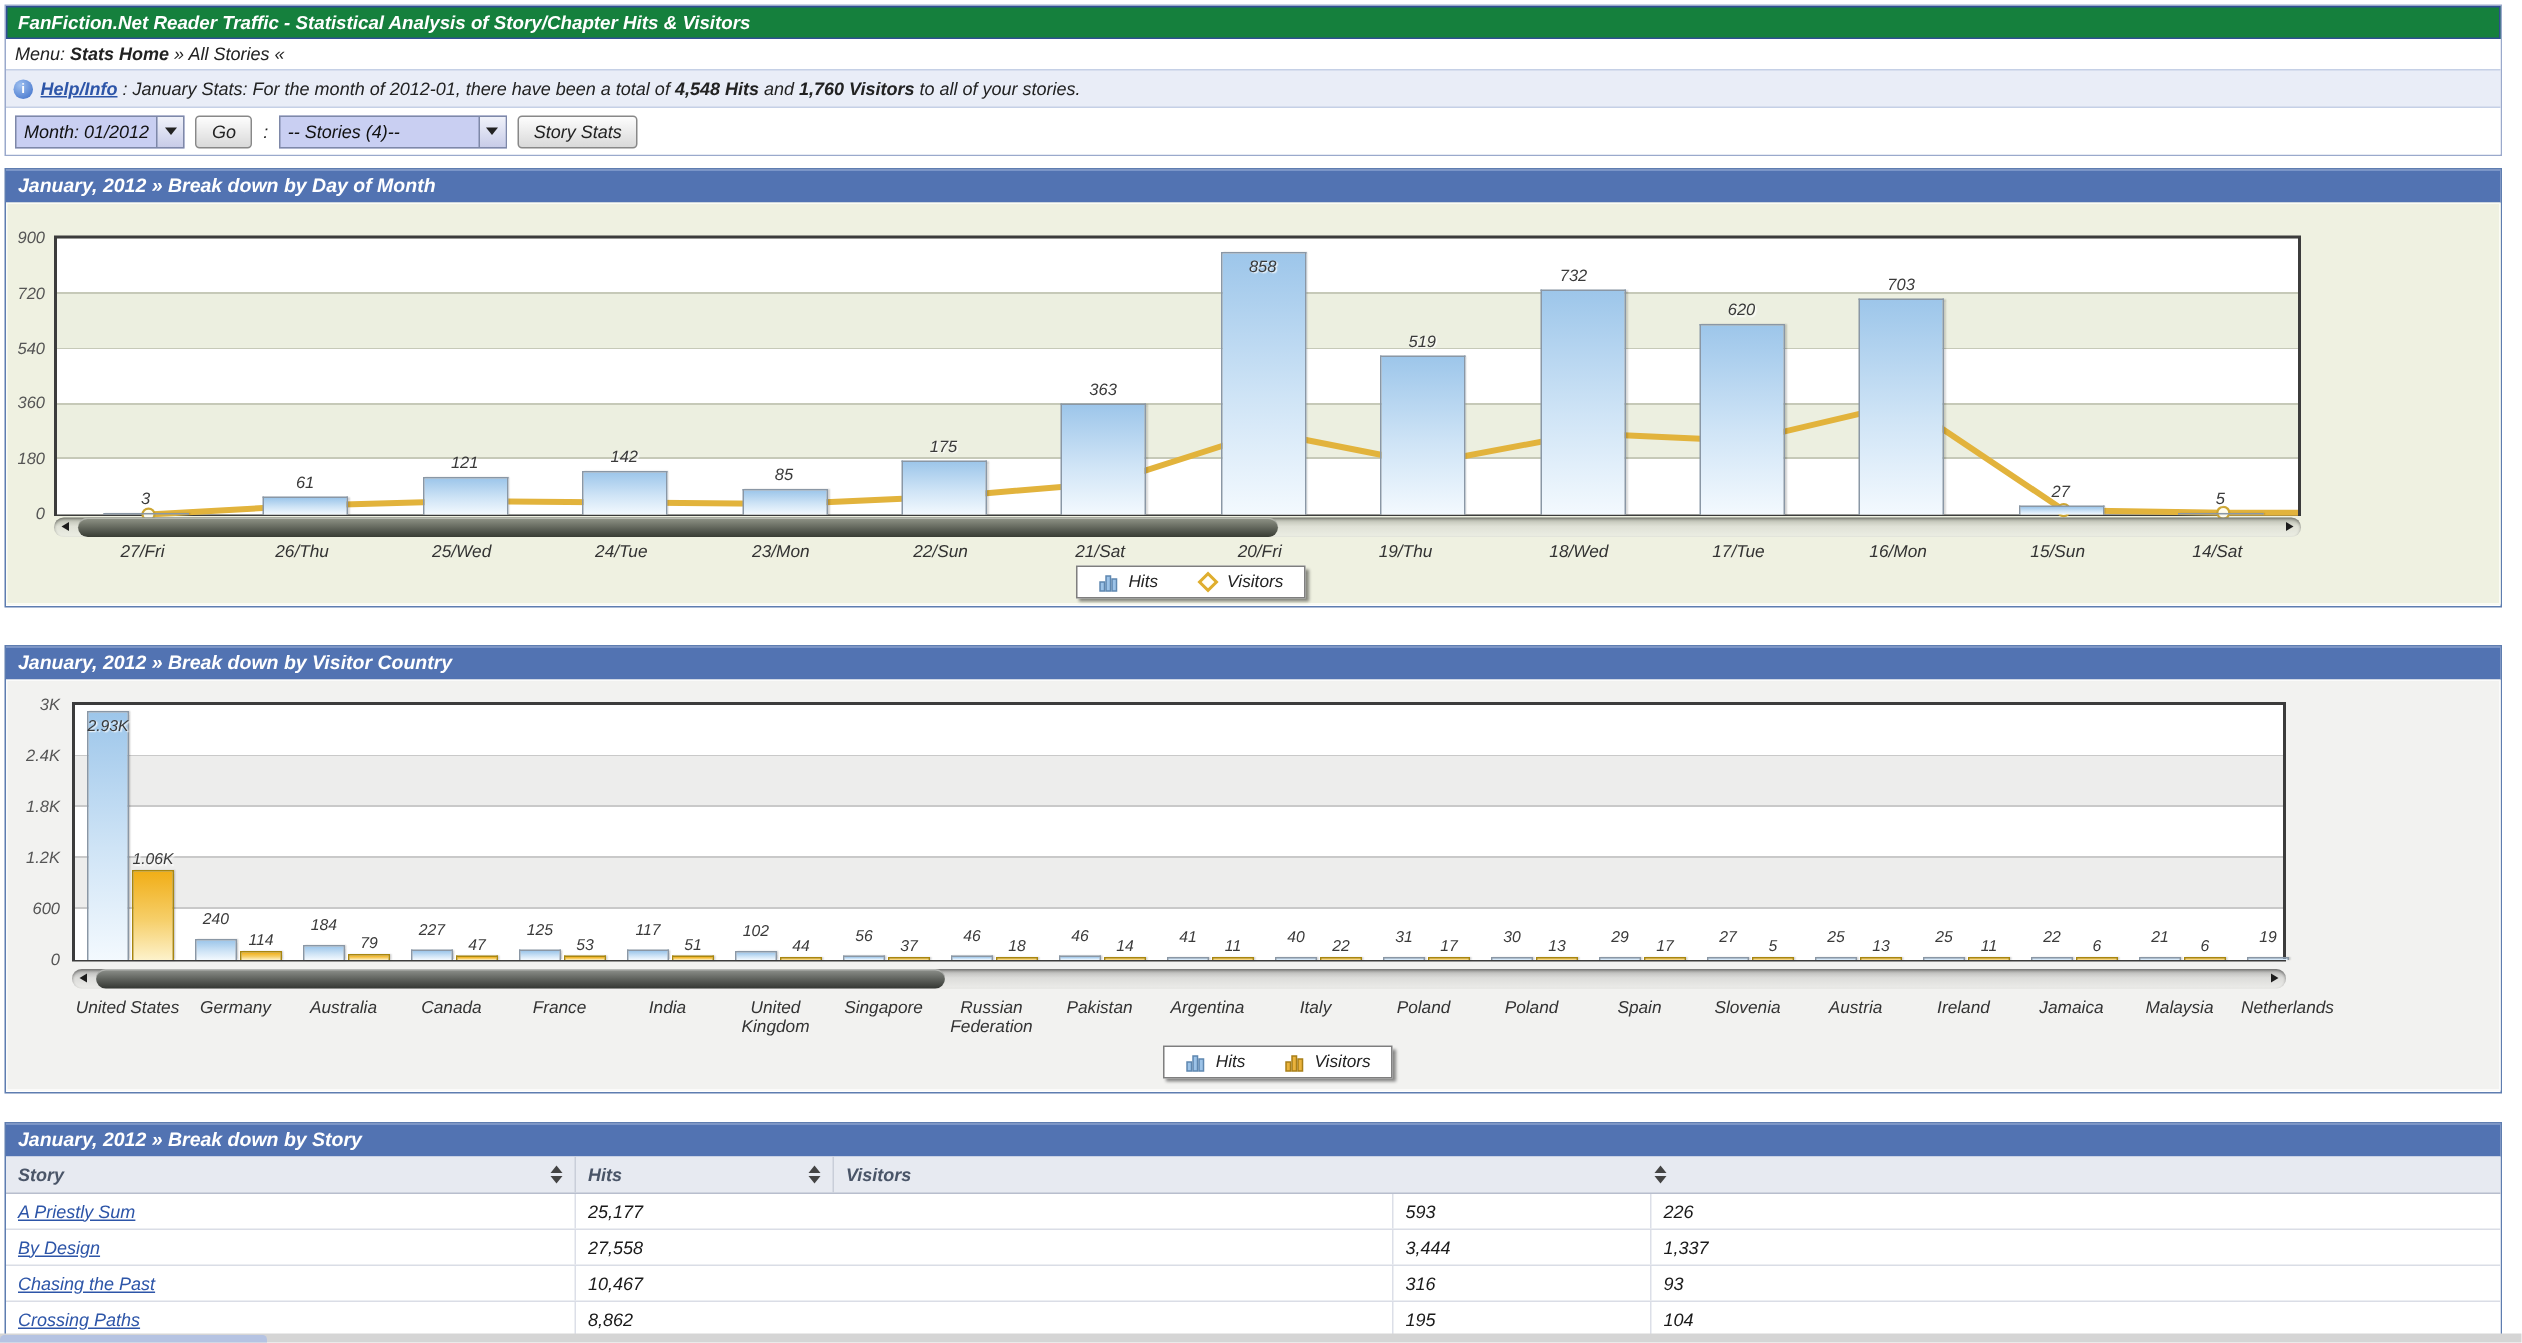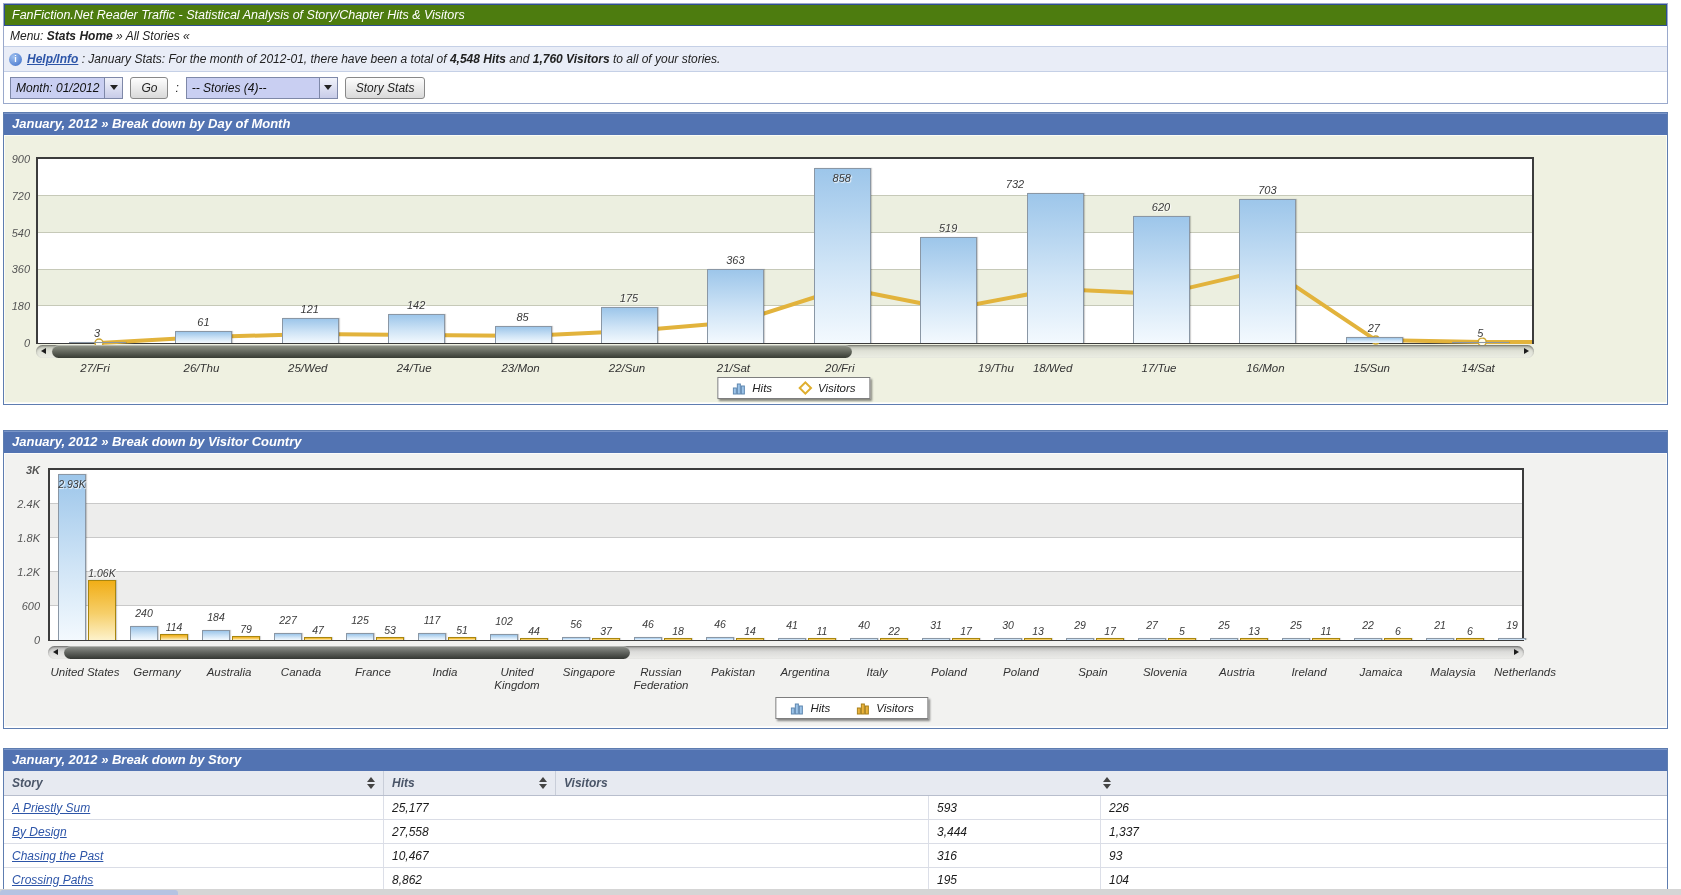--- a/index.html
+++ b/index.html
@@ -8,8 +8,8 @@
   .abs{position:absolute}
   
   #topbox{left:3px;top:3px;width:1663px;border:1px solid #9aa9cc;background:#fff}
-  #titlebar{height:20px;line-height:20px;background:#4d7c0f;border:1px solid #2f4e92;
-            color:#fff;font-weight:normal;font-size:12.5px;padding-left:7px}
+  #titlebar{height:20px;line-height:20px;background:#15803d;border:1px solid #2f4e92;
+            color:#fff;font-weight:bold;font-size:12.5px;padding-left:7px}
   #menurow{height:20px;line-height:20px;font-size:12px;padding-left:6px;background:#fff}
   #menurow .bold{font-weight:bold}
   #helprow{height:24px;line-height:24px;background:#e9edf7;border-top:1px solid #c5d0e6;

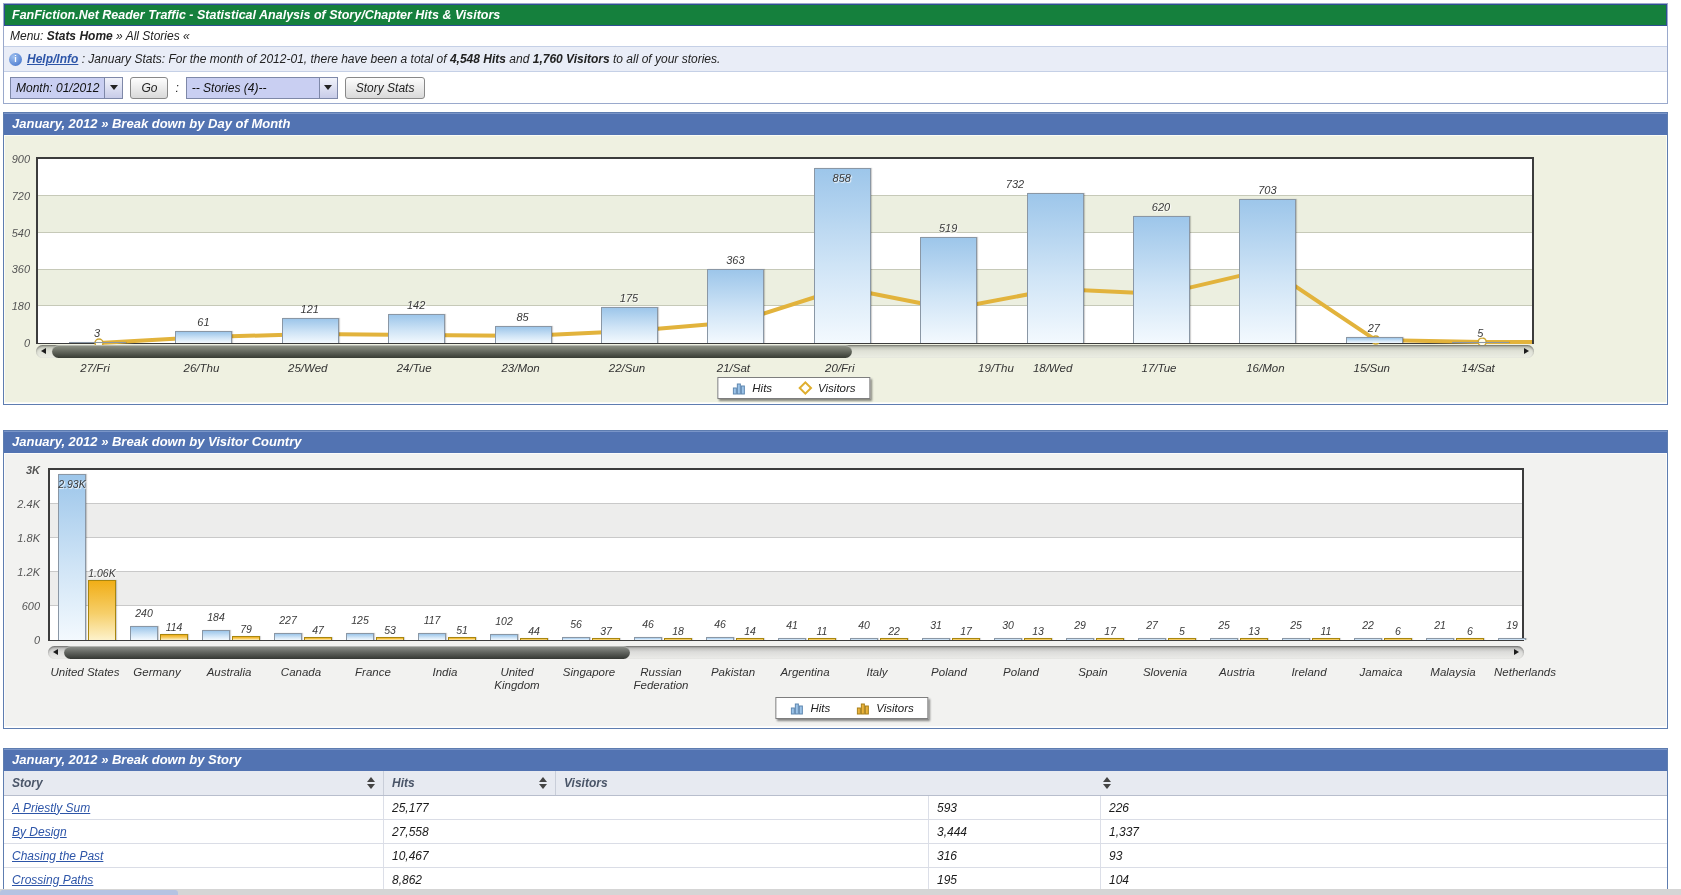--- a/index.html
+++ b/index.html
@@ -195,7 +195,7 @@
         <div class="bar-blue" style="left: 882.2px; width: 57px; height: 106px;"></div>
         <div class="vlab" style="left: 875.2px; bottom: 109px;">519</div>
         <div class="bar-blue" style="left: 988.6px; width: 57px; height: 150px;"></div>
-        <div class="vlab" style="left: 942px; bottom: 153px;">732</div>
+        <div class="vlab" style="left: 976px; bottom: 153px;">732</div>
         <div class="bar-blue" style="left: 1095px; width: 57px; height: 127px;"></div>
         <div class="vlab" style="left: 1088px; bottom: 130px;">620</div>
         <div class="bar-blue" style="left: 1201.4px; width: 57px; height: 144px;"></div>

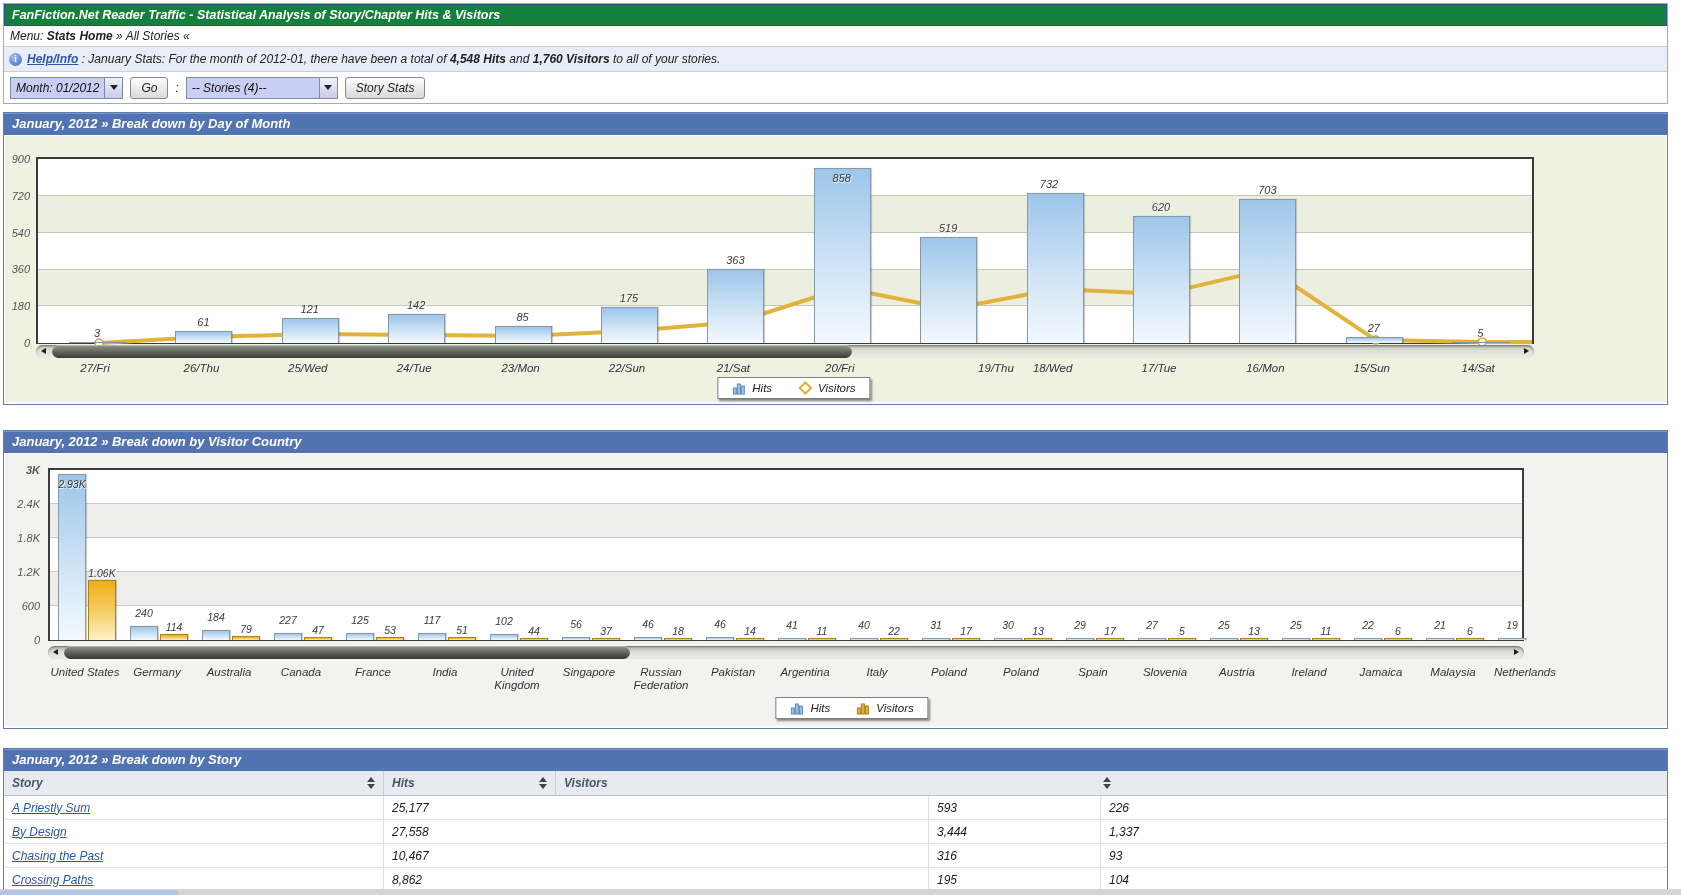--- a/index.html
+++ b/index.html
@@ -219,7 +219,7 @@
         <div class="xlab" style="left: 546px;">22/Sun</div>
         <div class="xlab" style="left: 652.4px;">21/Sat</div>
         <div class="xlab" style="left: 758.8px;">20/Fri</div>
-        <div class="xlab" style="left: 915px;">19/Thu</div>
+        <div class="xlab" style="left: 856px;">19/Thu</div>
         <div class="xlab" style="left: 971.6px;">18/Wed</div>
         <div class="xlab" style="left: 1078px;">17/Tue</div>
         <div class="xlab" style="left: 1184.4px;">16/Mon</div>

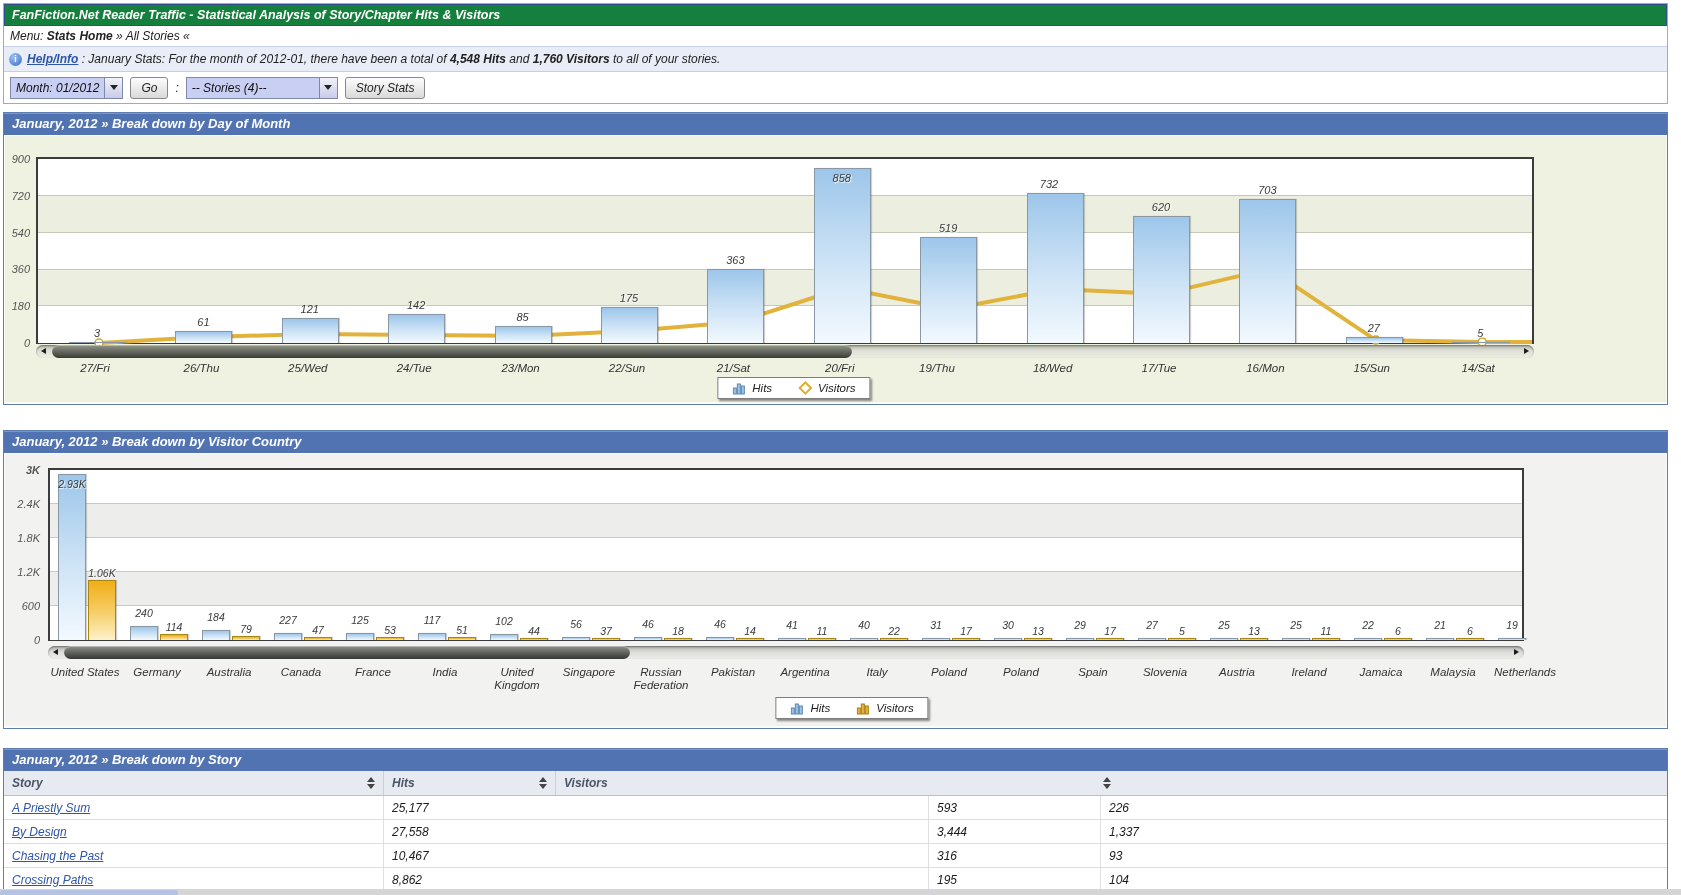--- a/index.html
+++ b/index.html
@@ -251,7 +251,7 @@
   <div class="panel-header">January, 2012 » Break down by Visitor Country</div>
   <div class="panel-body">
     <div id="c2yticks" class="yticks">
-        <div class="ytick" style="top: -6px; font-weight: bold;">3K</div>
+        <div class="ytick" style="top: -6px;">3K</div>
         <div class="ytick" style="top: 28px;">2.4K</div>
         <div class="ytick" style="top: 62px;">1.8K</div>
         <div class="ytick" style="top: 96px;">1.2K</div>

